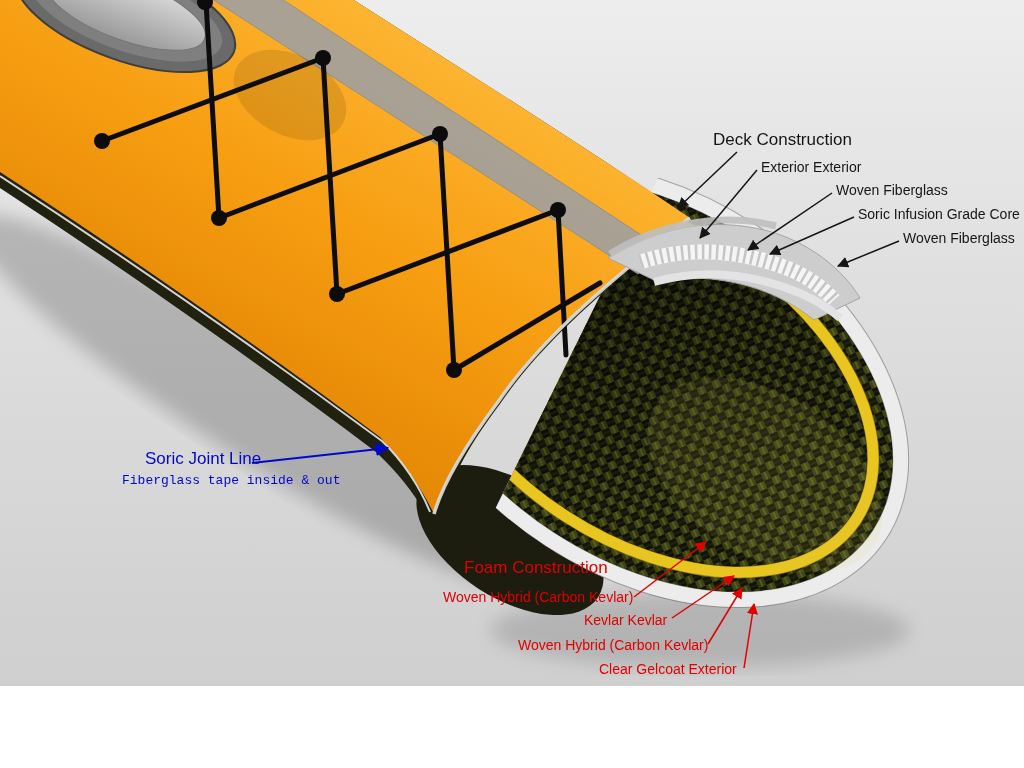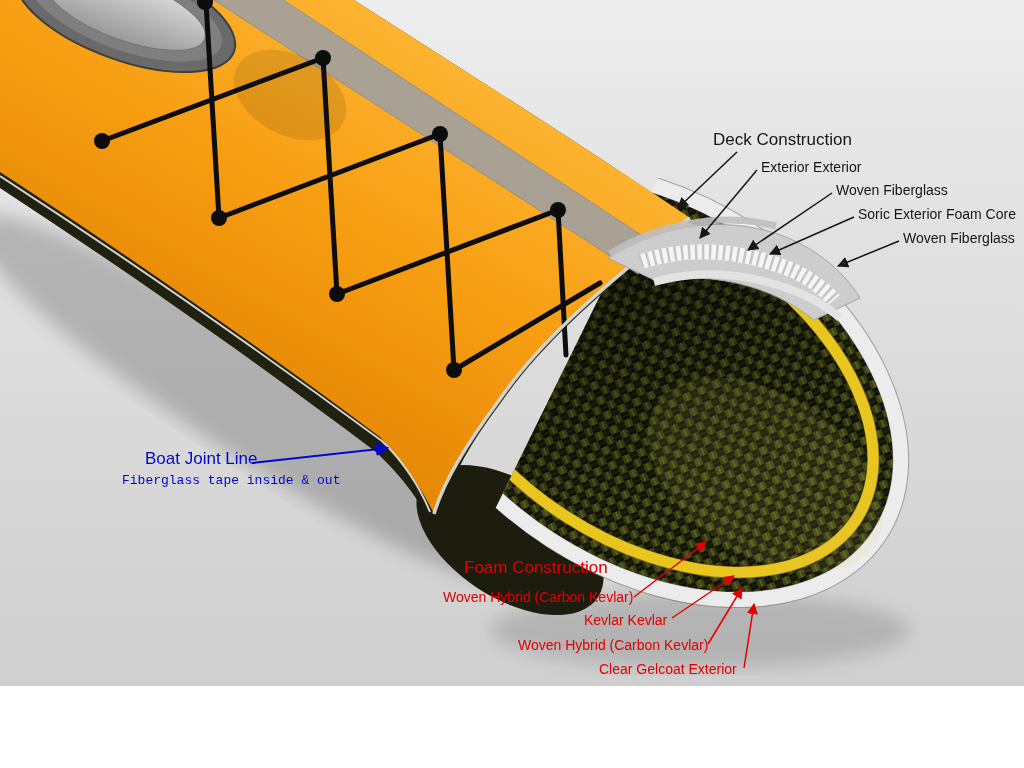--- a/index.html
+++ b/index.html
@@ -143,7 +143,7 @@
   <div class="lbl heading black" style="left:713px; top:130px">Deck Construction</div>
   <div class="lbl black" style="left:761px; top:159px">Exterior Exterior</div>
   <div class="lbl black" style="left:836px; top:182px">Woven Fiberglass</div>
-  <div class="lbl black" style="left:858px; top:206px">Soric Exterior Foam Core</div>
+  <div class="lbl black" style="left:858px; top:206px">Soric Infusion Grade Core</div>
   <div class="lbl black" style="left:903px; top:230px">Woven Fiberglass</div>
 
   <div class="lbl heading blue" style="left:145px; top:449px">Boat Joint Line</div>

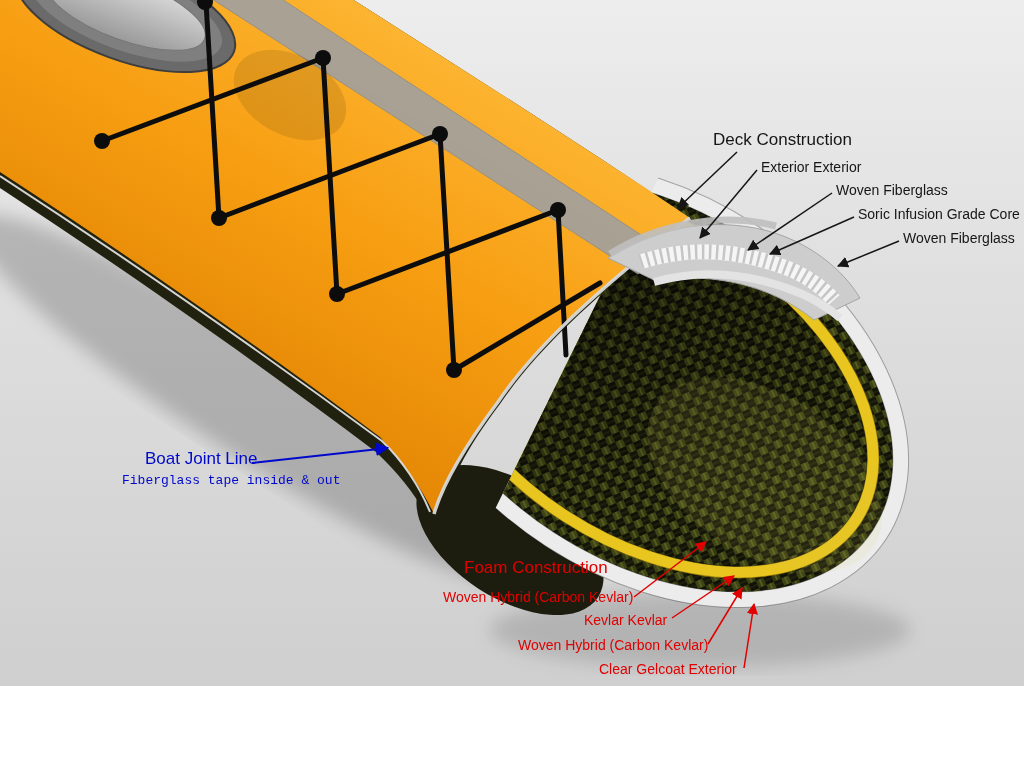--- a/index.html
+++ b/index.html
@@ -146,7 +146,7 @@
   <div class="lbl black" style="left:858px; top:206px">Soric Infusion Grade Core</div>
   <div class="lbl black" style="left:903px; top:230px">Woven Fiberglass</div>
 
-  <div class="lbl heading blue" style="left:145px; top:449px">Boat Joint Line</div>
+  <div class="lbl heading blue" style="left:145px; top:449px">Soric Joint Line</div>
   <div class="lbl sub blue" style="left:122px; top:474px">Fiberglass tape inside &amp; out</div>
 
   <div class="lbl heading red" style="left:464px; top:558px">Foam Construction</div>

